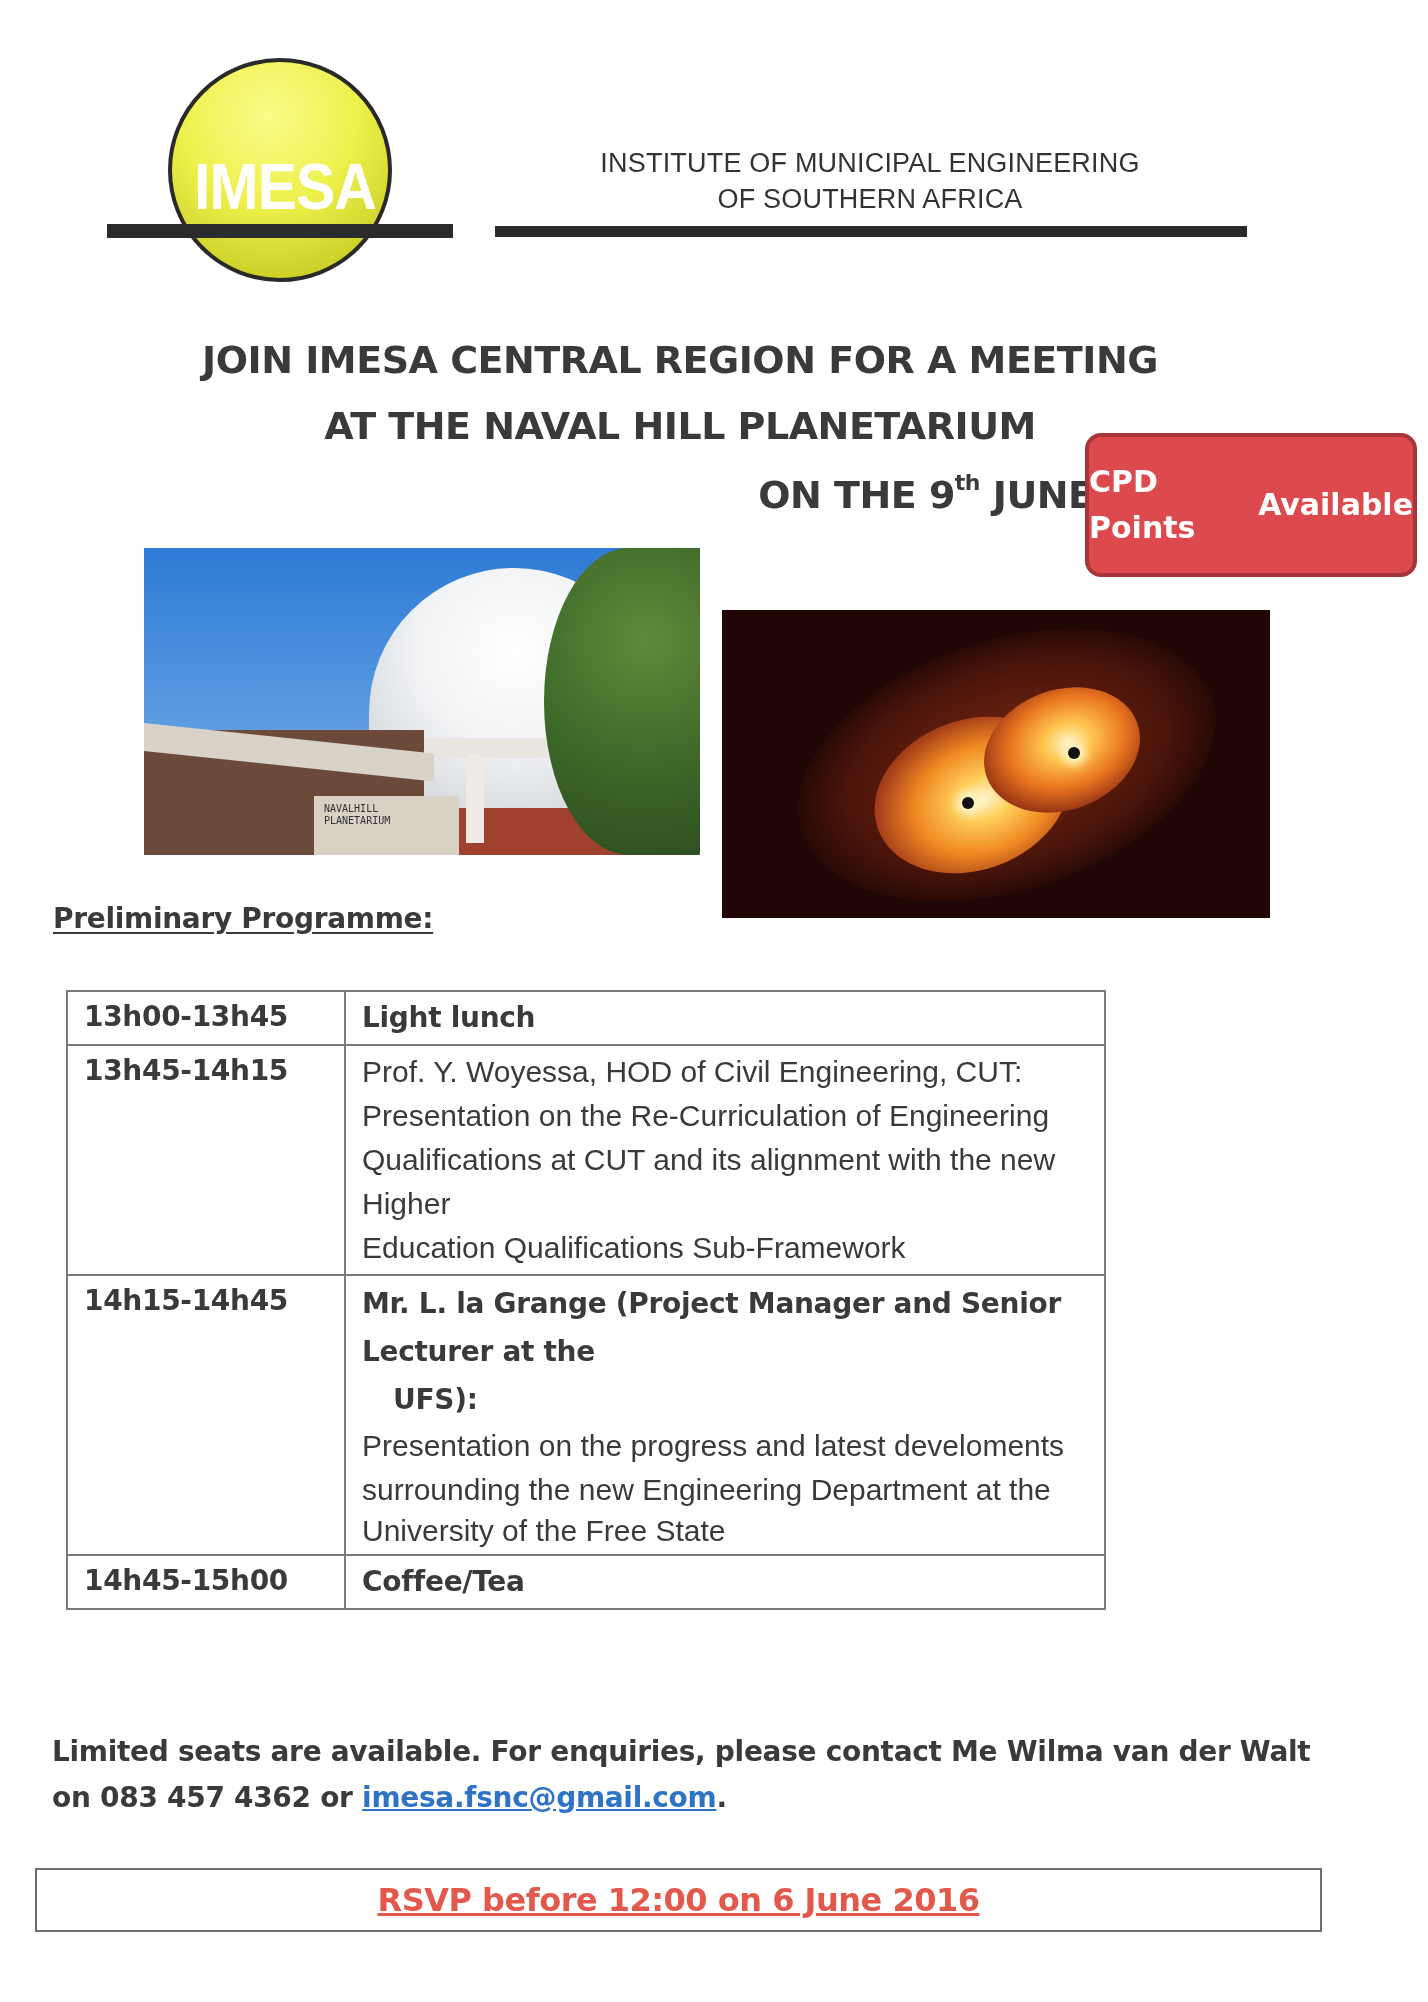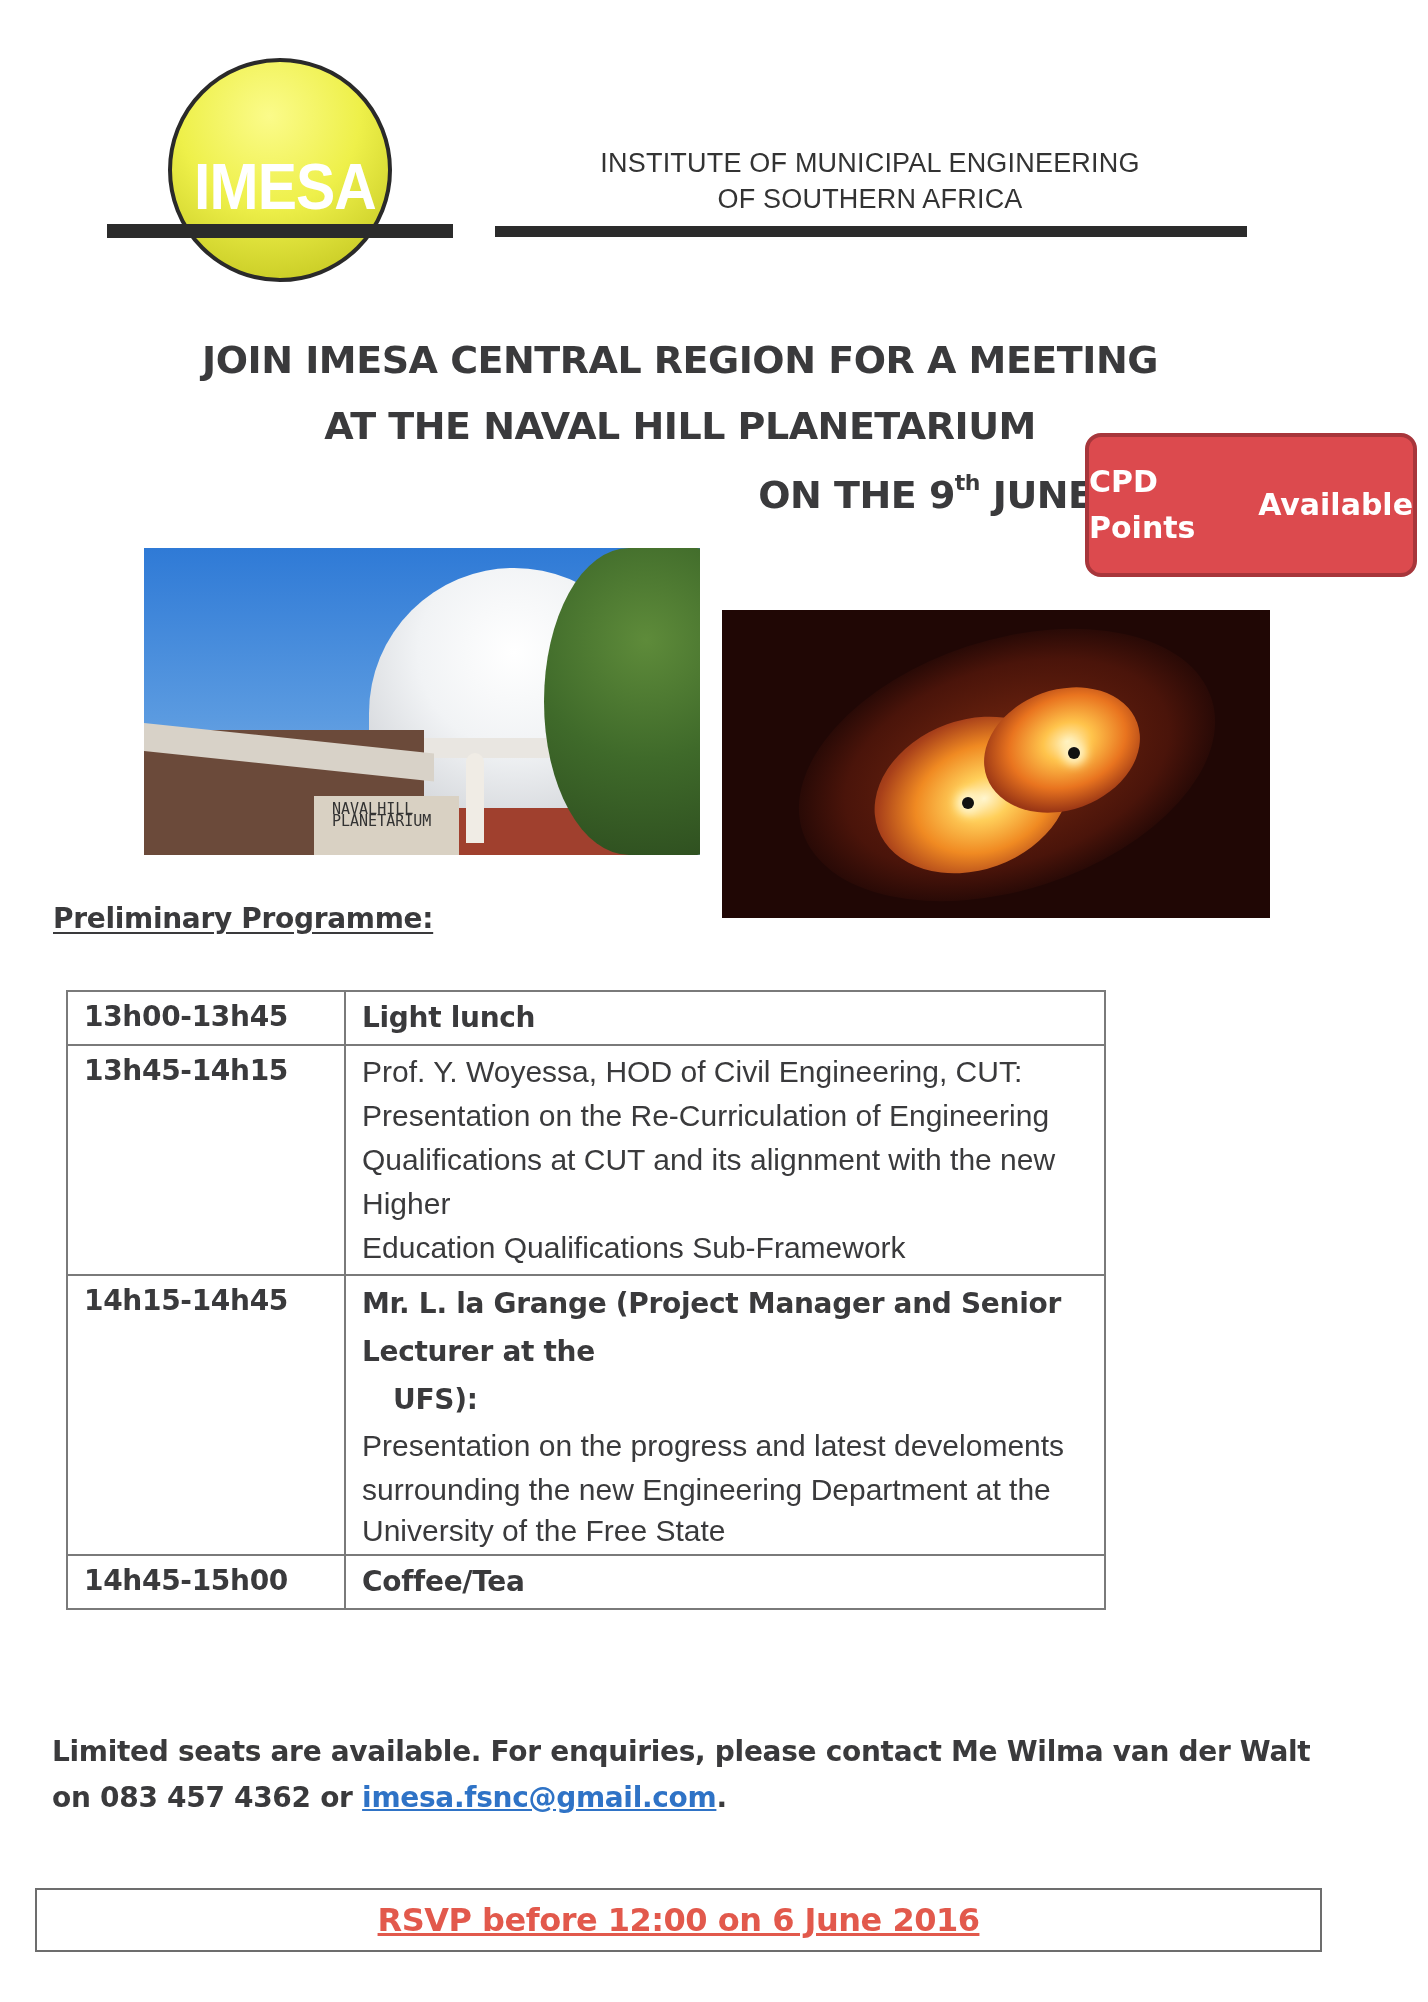--- a/index.html
+++ b/index.html
@@ -41,8 +41,8 @@
   .wing-roof { left:0px; top:175px; width:290px; height:28px; background:#d8d2c8;
     transform:skewY(6deg); transform-origin:left; }
   .wing-wall { left:170px; top:248px; width:145px; height:59px; background:#d9d1c3; }
-  .sign-text { left:188px; top:255px; width:110px; font-family:"DejaVu Sans Mono", monospace;
-    font-size:15px; color:#333; line-height:12px; }
+  .sign-text { left:180px; top:255px; width:110px; font-family:"DejaVu Sans Mono", monospace;
+    font-size:10px; color:#333; line-height:12px; }
   .window { left:322px; top:205px; width:18px; height:90px; background:#f0ece5; border-radius:9px 9px 0 0; }
 
   

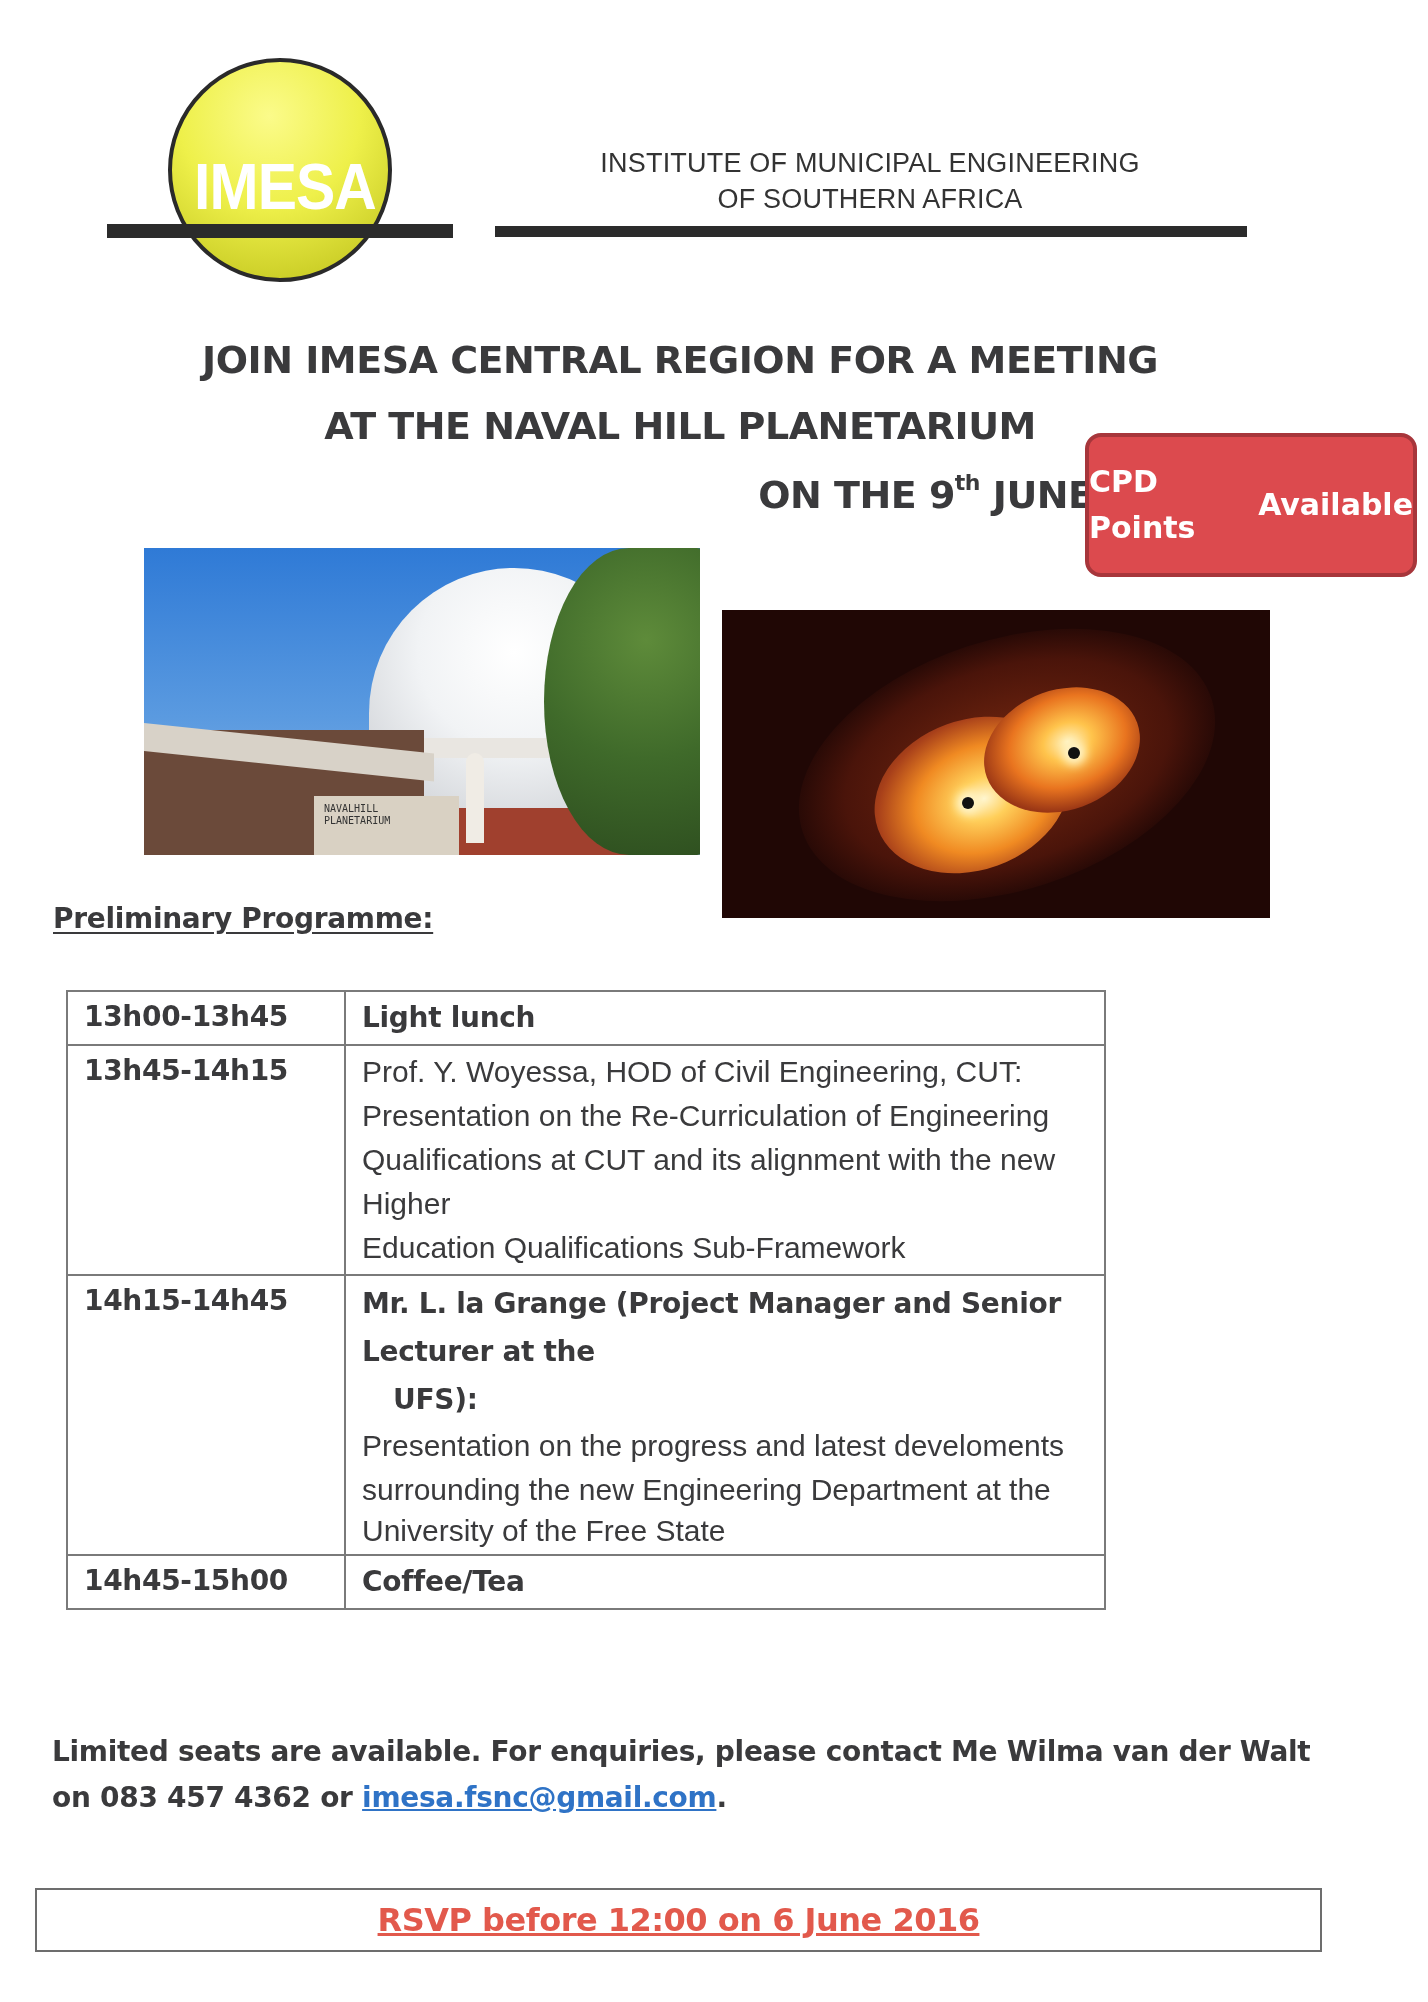--- a/index.html
+++ b/index.html
@@ -76,7 +76,7 @@
   .email { color:#2f73c6; text-decoration:underline; }
 
   .rsvp-box { left:35px; top:1868px; width:1287px; height:64px; border:2px solid #6d6d6d; box-sizing:border-box;
-    display:flex; align-items:center; justify-content:center;margin-top:20px; }
+    display:flex; align-items:center; justify-content:center; }
   .rsvp-text { font-family:"DejaVu Sans", sans-serif; font-weight:bold; font-size:32px; color:#e2594c;
     text-decoration:underline; letter-spacing:-0.5px; }
 </style>

